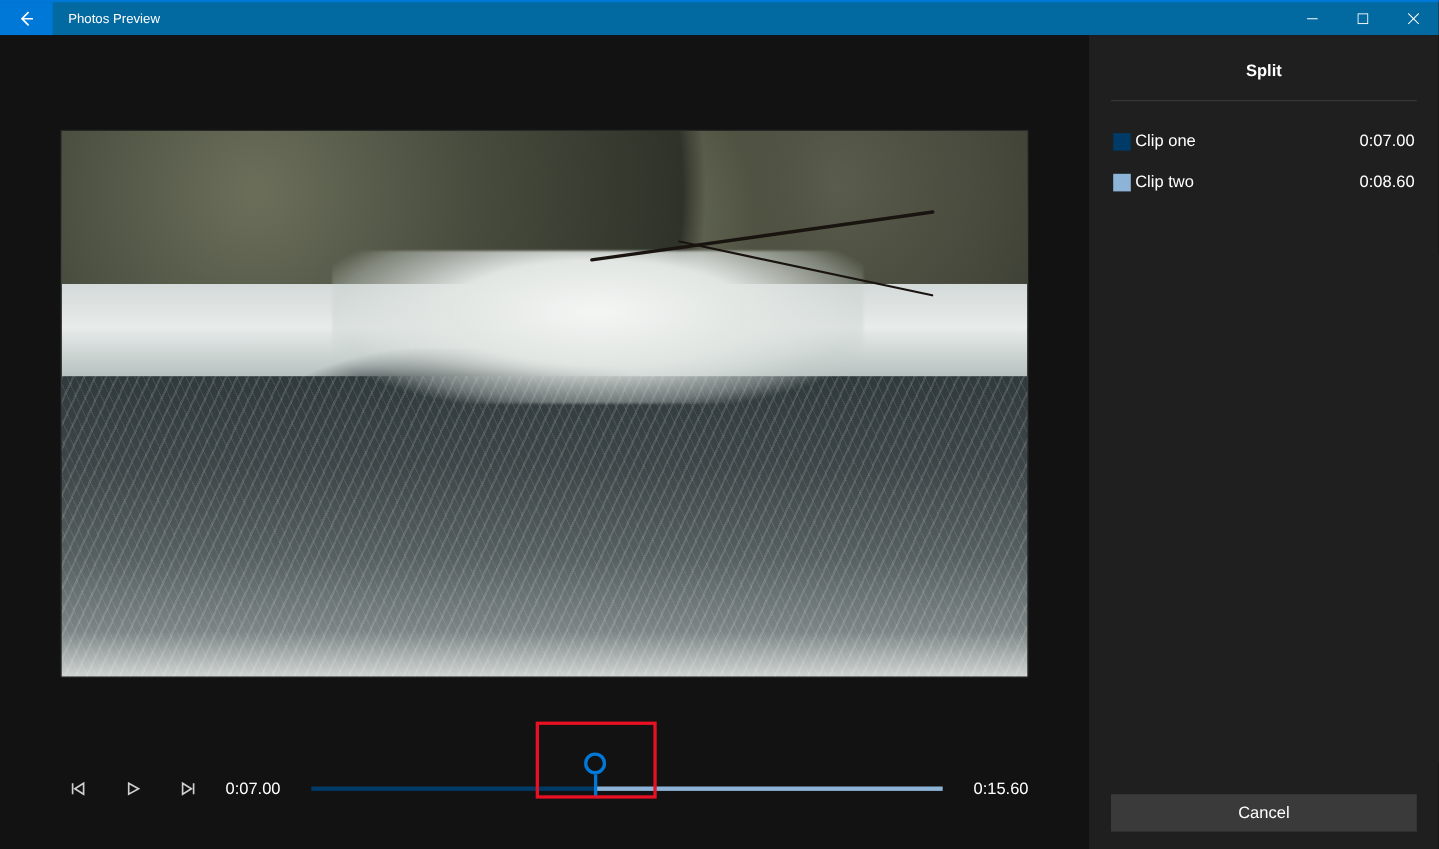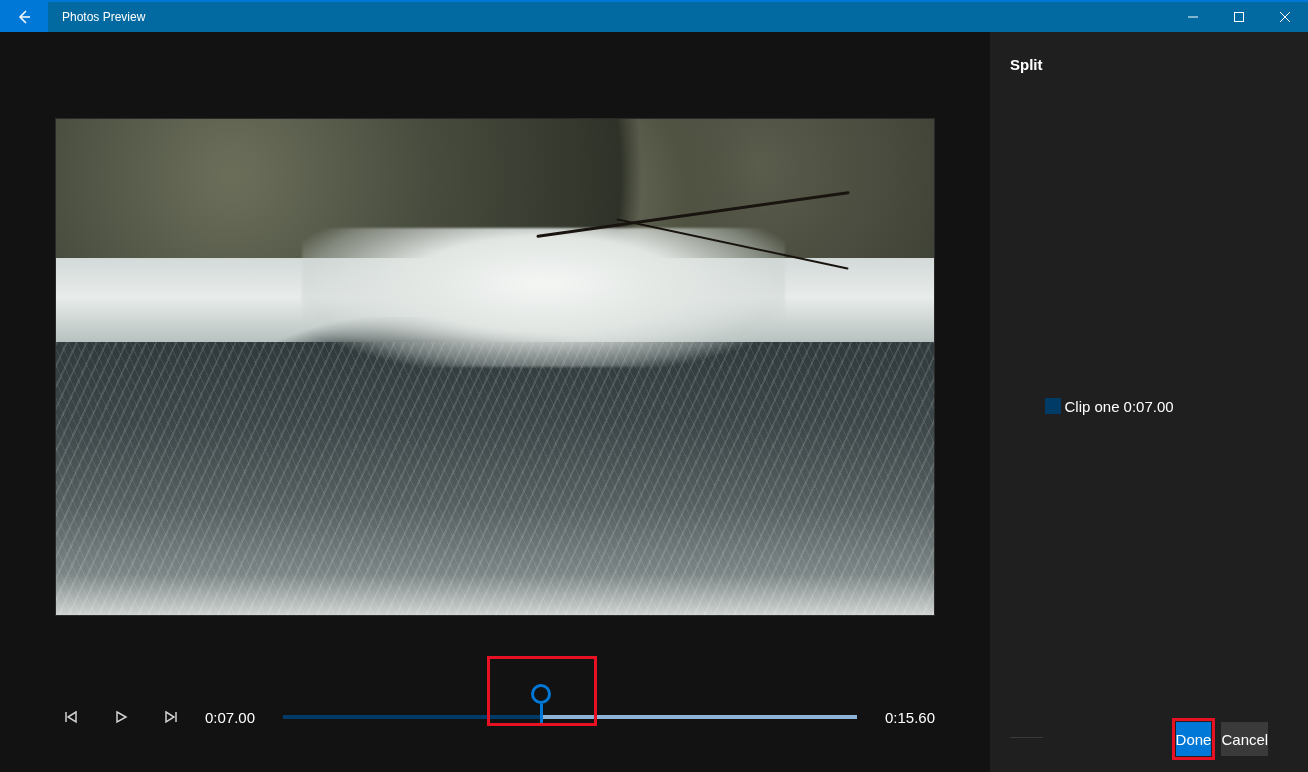--- a/index.html
+++ b/index.html
@@ -184,7 +184,7 @@
       width: 320px;
       background: #1f1f1f;
       display: flex;
-      flex-direction: row;
+      flex-direction: column;
       padding: 24px 20px 16px 20px;
     }
     .sidebar-title {

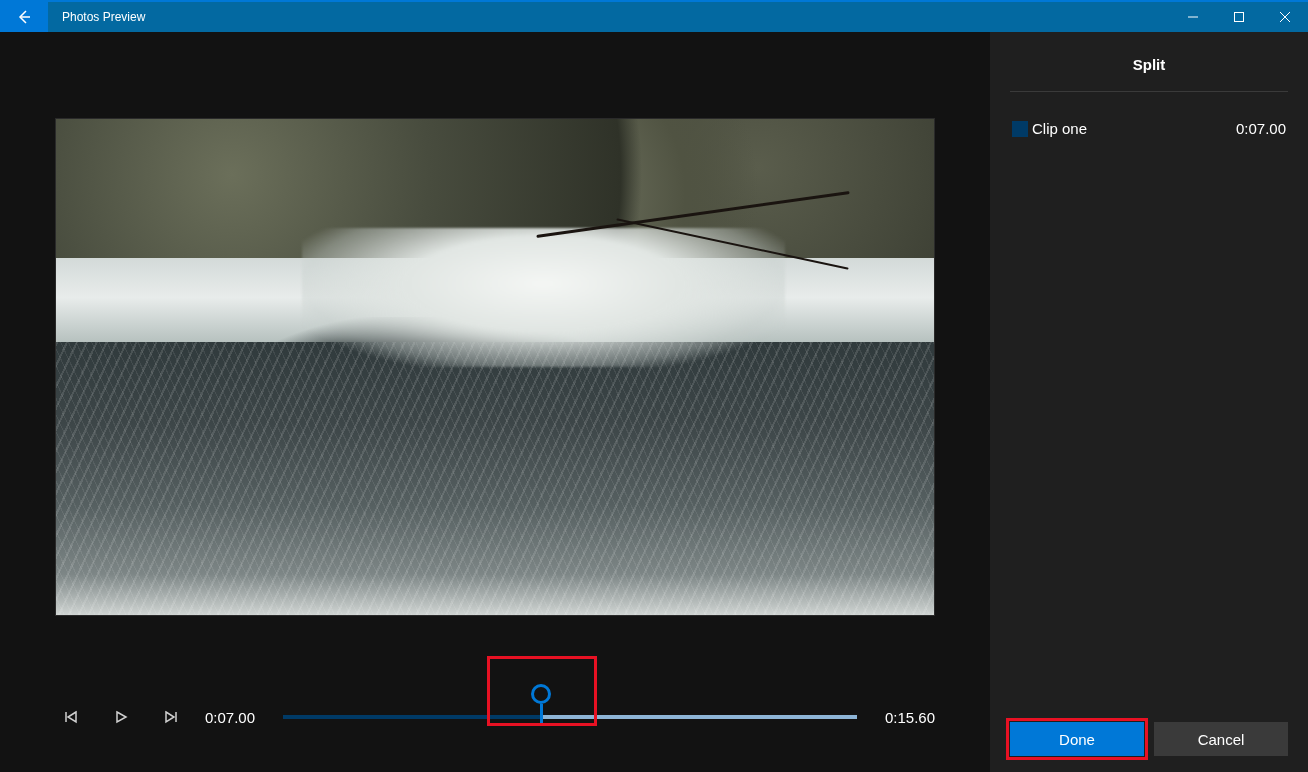--- a/index.html
+++ b/index.html
@@ -321,6 +321,11 @@
       <div class="clip-time">0:07.00</div>
     </div>
 
+    <div class="clip-row">
+      <div class="swatch light"></div>
+      <div class="clip-name">Clip two</div>
+      <div class="clip-time">0:08.60</div>
+    </div>
 
     <div class="sidebar-buttons">
       <div class="red-outline" style="flex:1;">

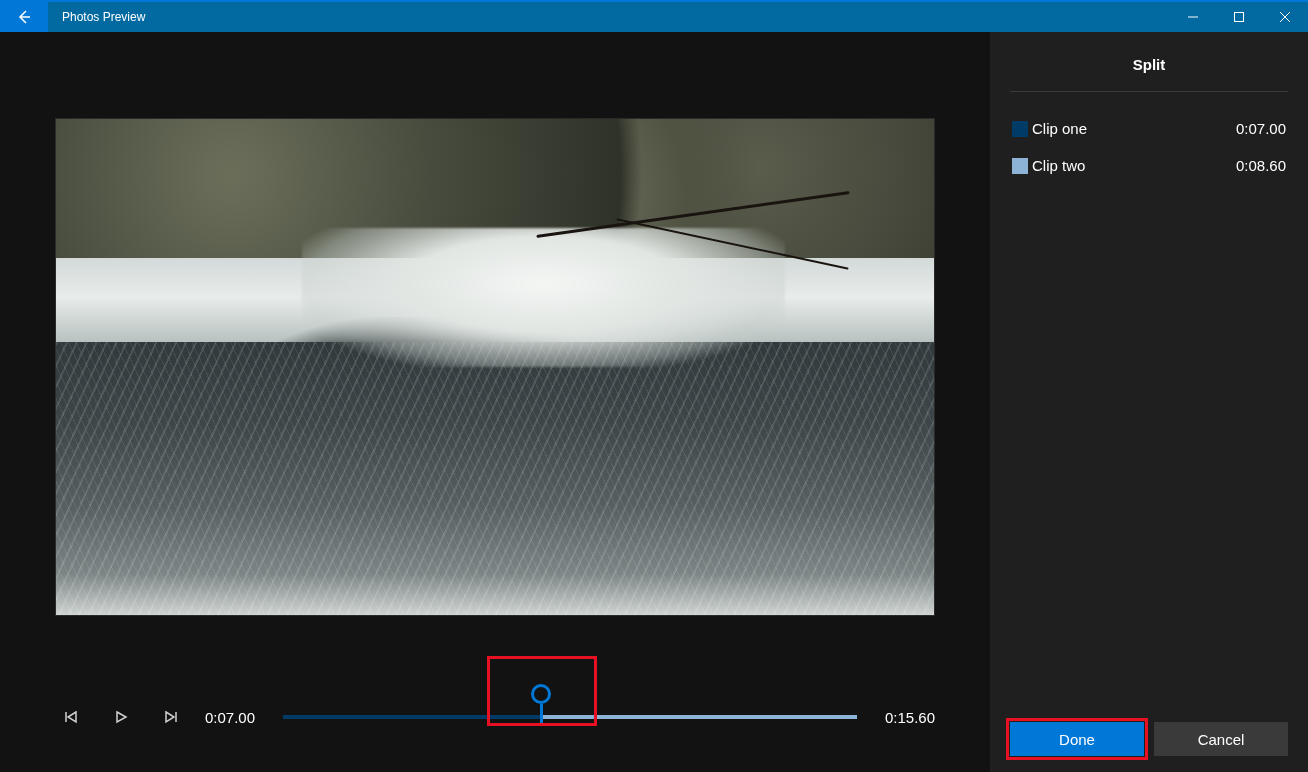--- a/index.html
+++ b/index.html
@@ -328,9 +328,6 @@
     </div>
 
     <div class="sidebar-buttons">
-      <div class="red-outline" style="flex:1;">
-        <button class="btn btn-primary" style="width:100%;">Done</button>
-      </div>
       <button class="btn btn-secondary">Cancel</button>
     </div>
   </div>

